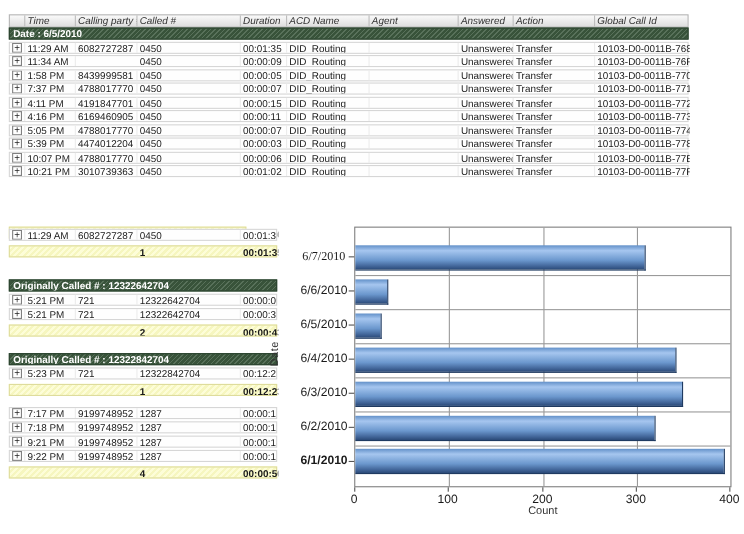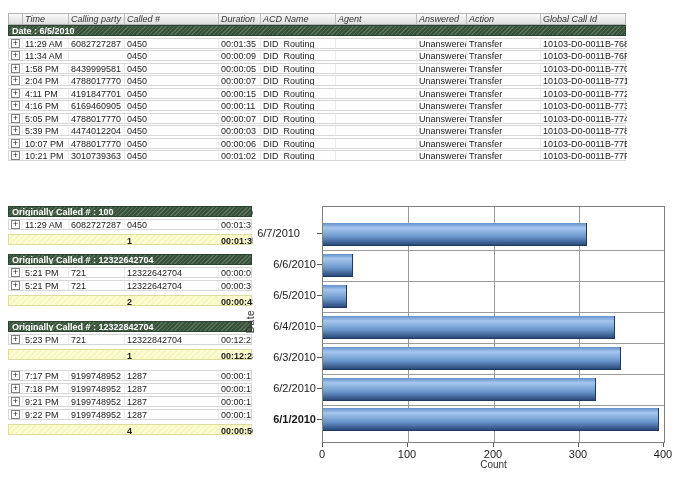--- a/index.html
+++ b/index.html
@@ -152,7 +152,7 @@
         <div class="cell expcell" style="flex: 0 0 14px; width: 14px;">
           <div class="exp">+</div>
         </div>
-        <div class="cell" style="width: 46px; flex: 0 0 46px;">2:04 PM</div>
+        <div class="cell" style="width: 46px; flex: 0 0 46px;">7:37 PM</div>
         <div class="cell" style="width: 56px; flex: 0 0 56px;">4788017770</div>
         <div class="cell" style="width: 94px; flex: 0 0 94px;">0450</div>
         <div class="cell" style="width: 42px; flex: 0 0 42px;">00:00:07</div>

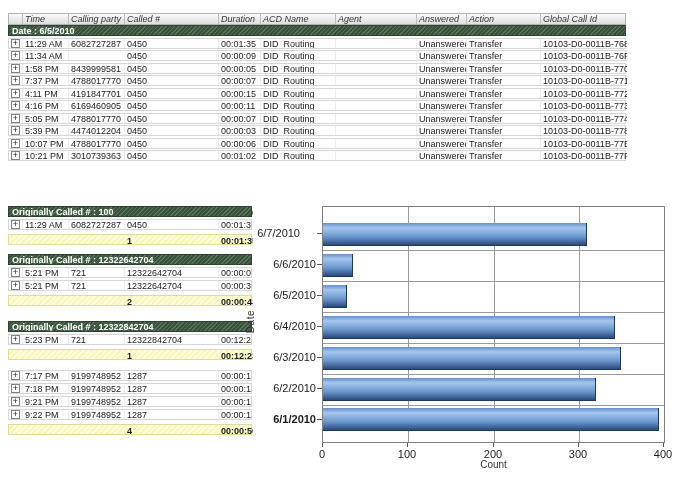--- a/index.html
+++ b/index.html
@@ -253,7 +253,6 @@
       </div>
     </div>
     <div class="abs" style="left: 8px; top: 206px; width: 244px;">
-      <div class="grp">Originally Called # : 100</div>
       <div class="trow row" style="margin-top: 2px;">
         <div class="cell expcell" style="flex: 0 0 14px; width: 14px;">
           <div class="exp">+</div>

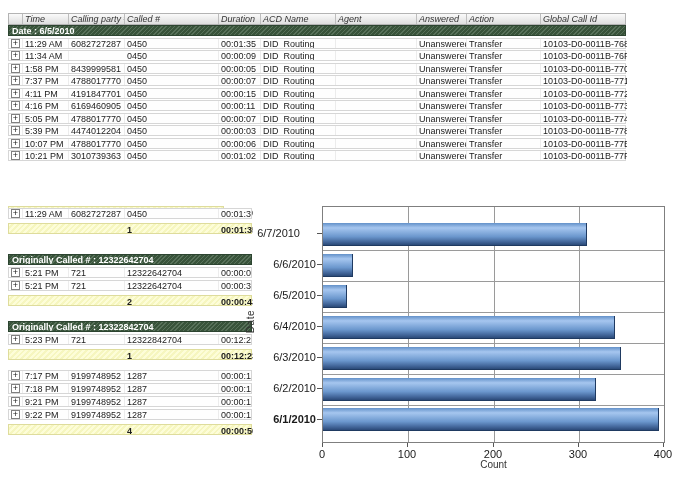--- a/index.html
+++ b/index.html
@@ -375,7 +375,7 @@
     <div class="bar" title="6/1/2010: 394" style="top: 201px; width: 336px;"></div>
   </div>
 <div id="yticks">
-    <div class="ytick-label abs" style="left: 250px; top: 227px;">6/7/2010</div>
+    <div class="ytick-label abs" style="left: 264px; top: 227px; font-family: Liberation Serif, serif;">6/7/2010</div>
     <div class="ytick-dash abs" style="left: 317px; top: 233px;"></div>
     <div class="ytick-label abs" style="left: 266px; top: 258px;">6/6/2010</div>
     <div class="ytick-dash abs" style="left: 317px; top: 264px;"></div>

